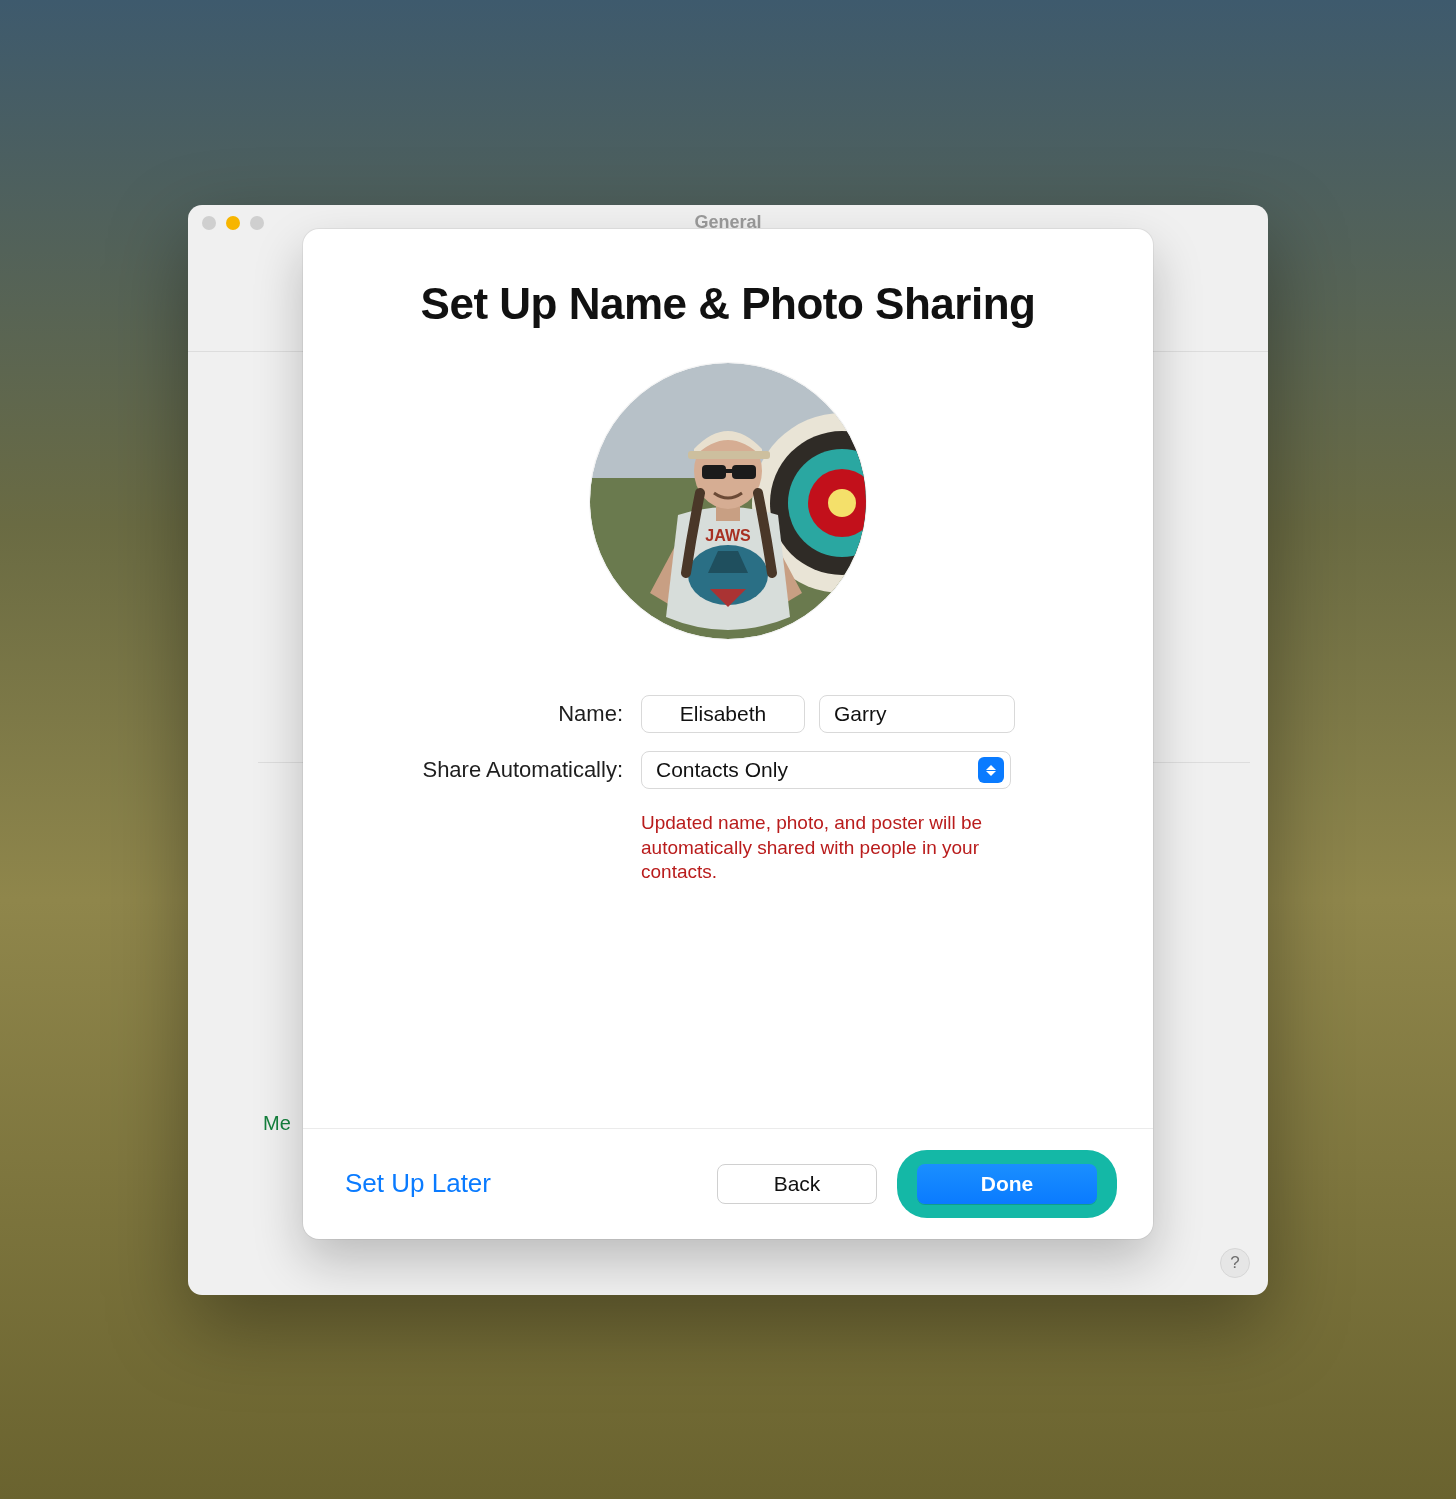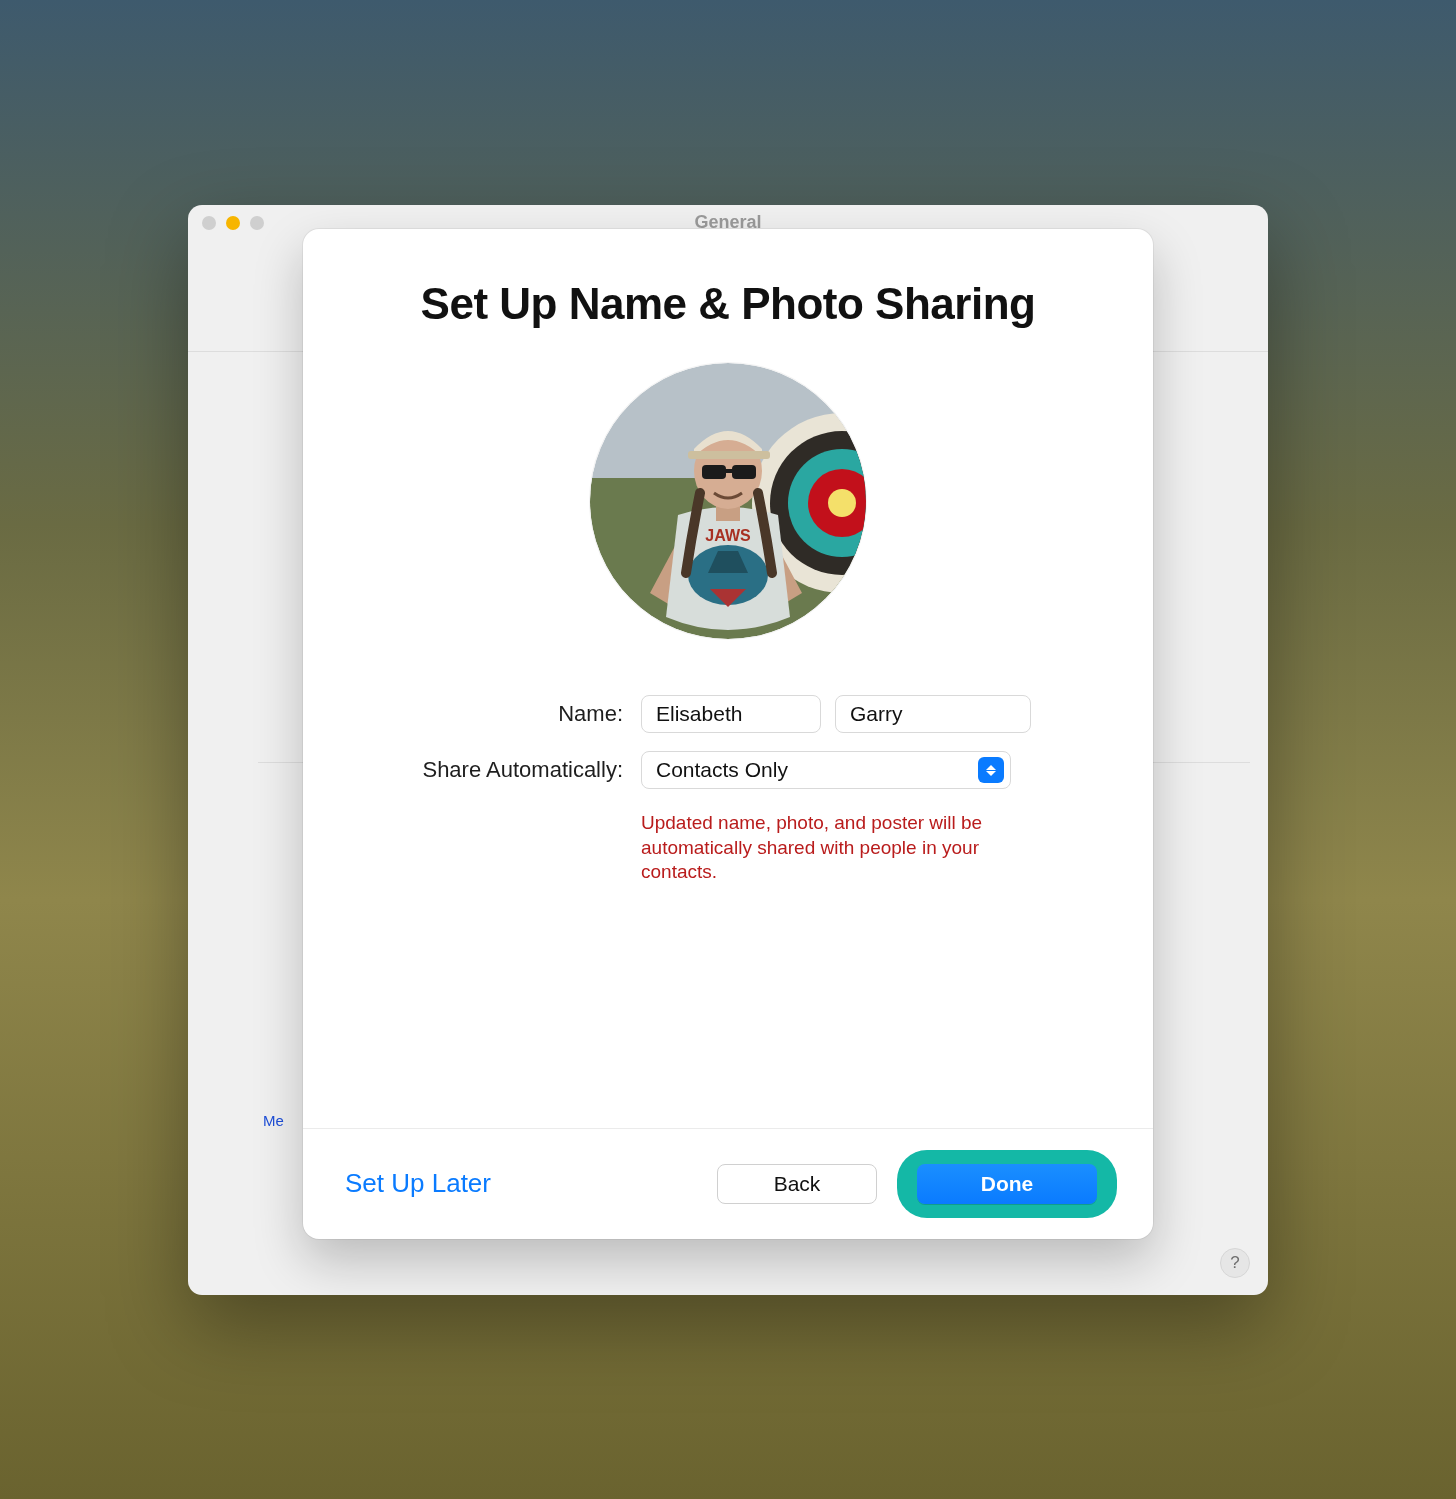--- a/index.html
+++ b/index.html
@@ -65,7 +65,7 @@
     height:38px;border:1px solid #d9d9d9;border-radius:8px;background:#fff;padding:0 14px;
     font-size:21px;color:#111;box-sizing:border-box;
   }
-  .text-input.first{width:180px;}
+  .text-input.first{width:164px;text-align:center;}
   .text-input.last{width:196px;}
   .select{
     height:38px;border:1px solid #d9d9d9;border-radius:8px;background:#fff;

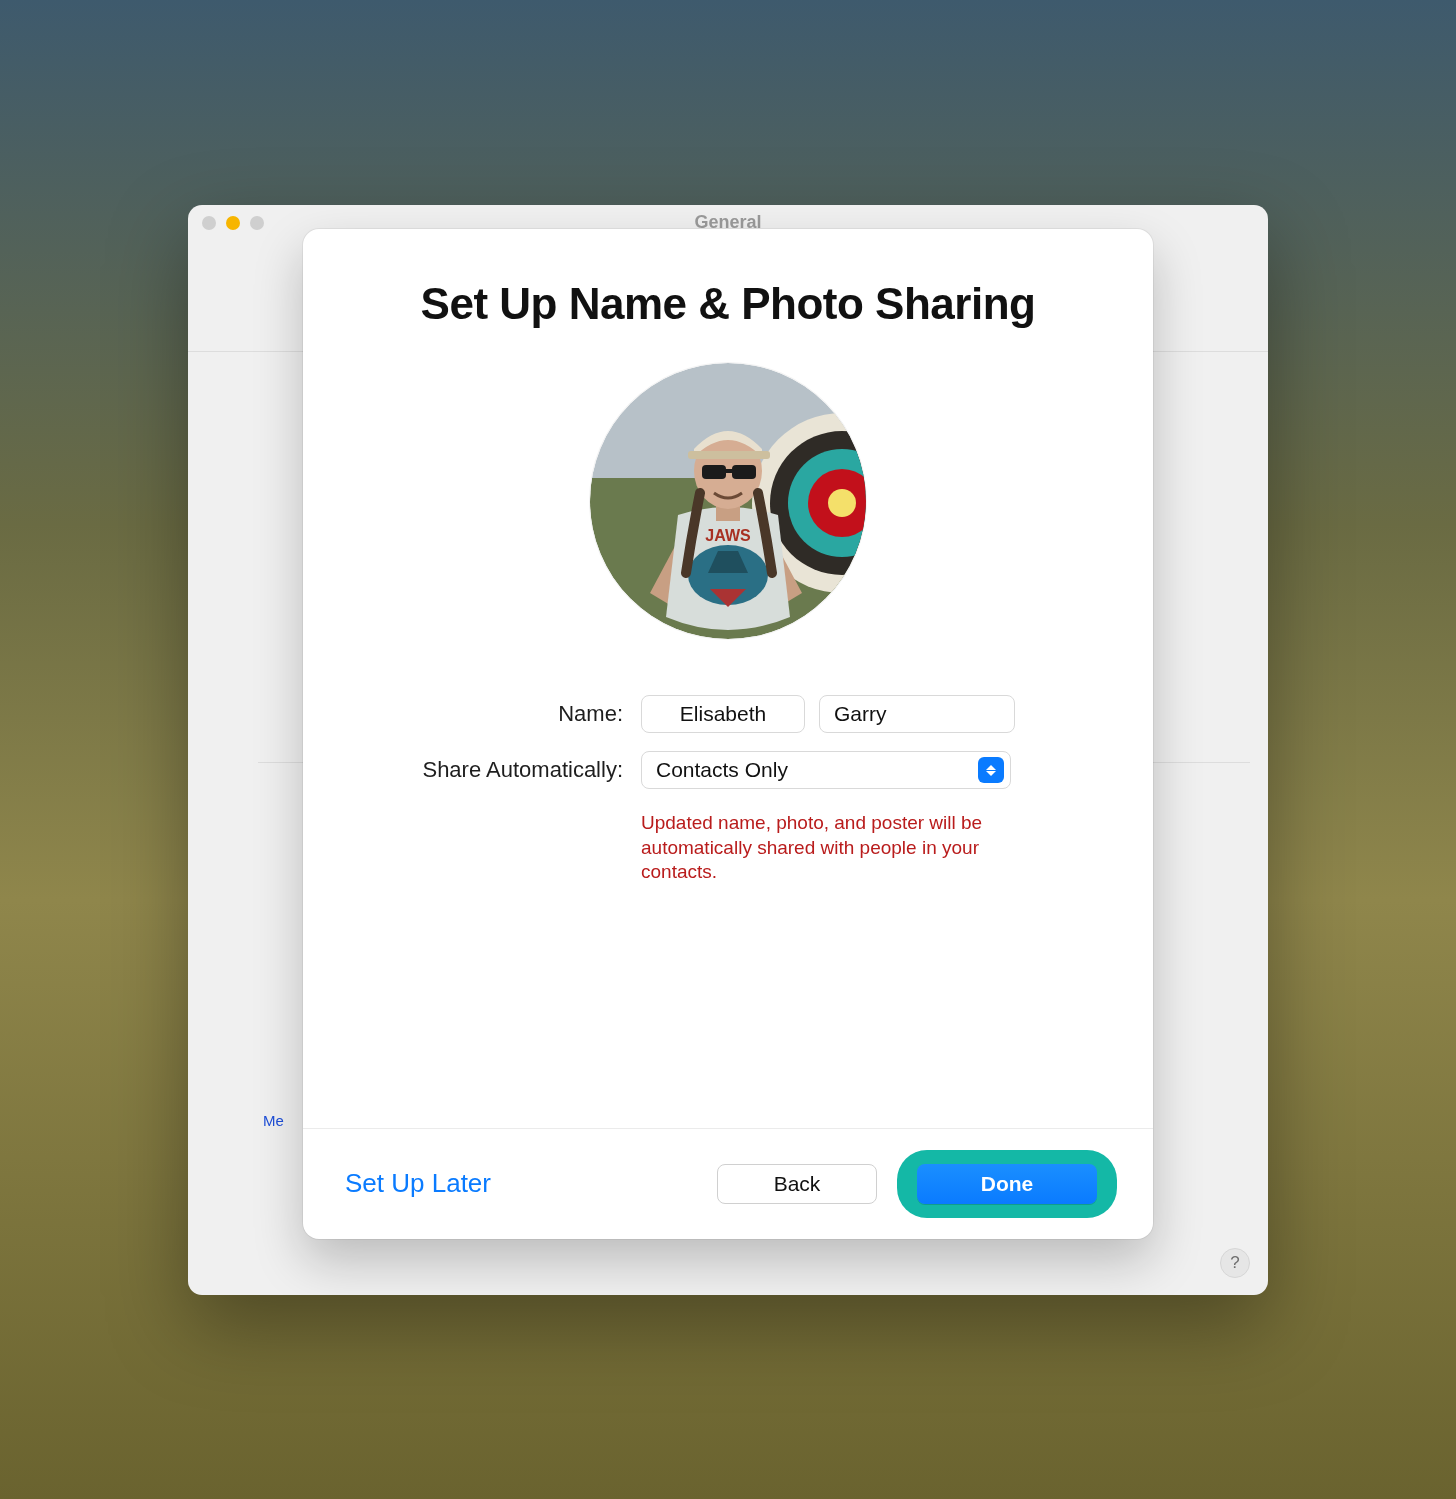--- a/index.html
+++ b/index.html
@@ -34,7 +34,7 @@
   .content-area{position:relative;height:calc(100% - 146px);}
   .content-area .sep{position:absolute;left:70px;right:18px;height:1px;background:rgba(0,0,0,.08);}
   .sep1{top:410px;}
-  .side-label{position:absolute;left:75px;top:760px;color:#1d4ed8;font-size:15px;}
+  .side-label{position:absolute;left:75px;top:760px;color:#15803d;font-size:20px;}
   .help-btn{
     position:absolute;right:18px;bottom:18px;width:28px;height:28px;border-radius:50%;
     background:#e6e6e6;display:flex;align-items:center;justify-content:center;

